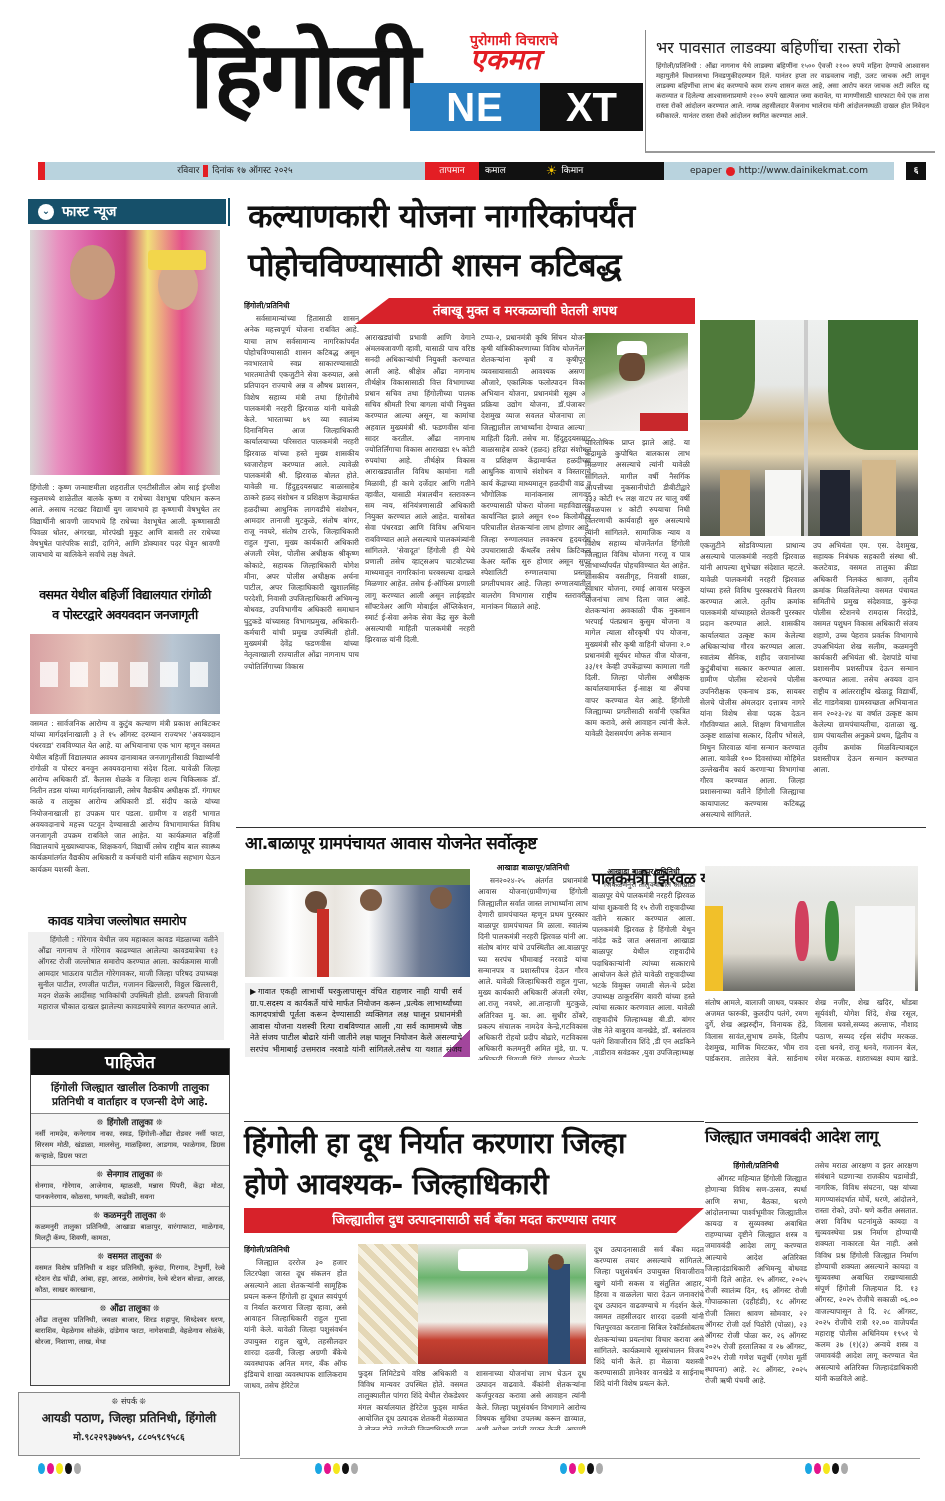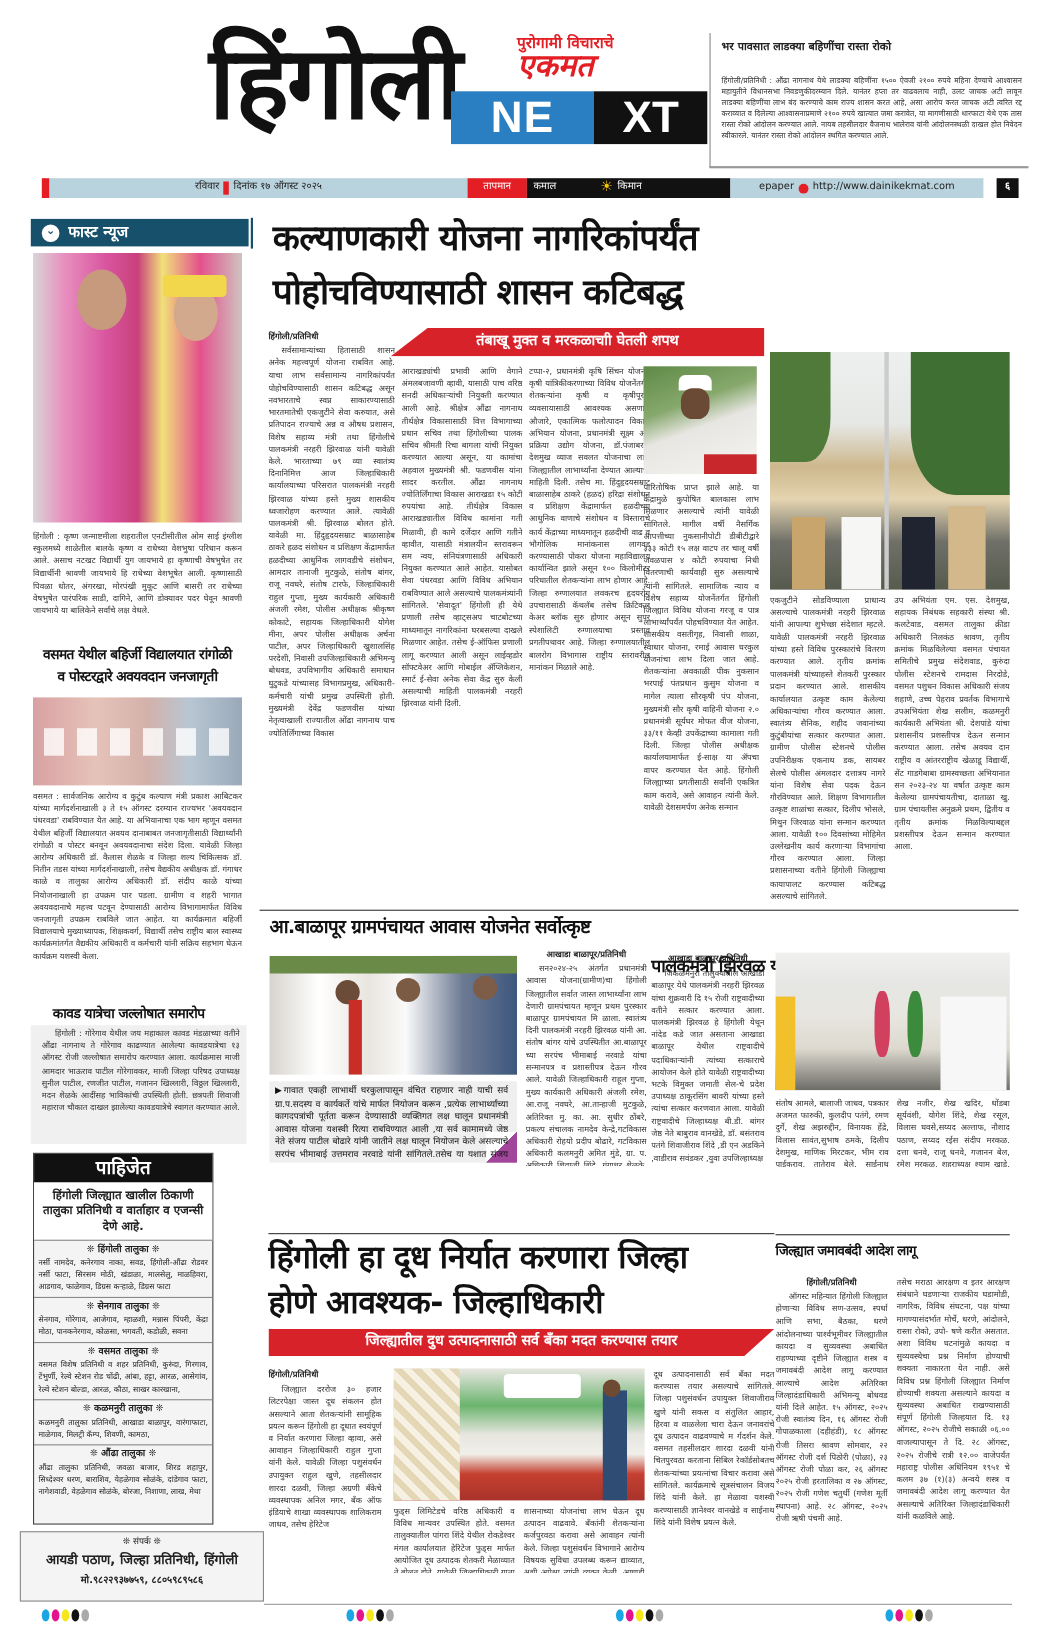--- a/index.html
+++ b/index.html
@@ -16,7 +16,7 @@
 .next-logo .blue{background:#2a7fc2;width:130px;height:100%;color:#fff;font-size:40px;font-weight:bold;font-family:"Liberation Sans",sans-serif;display:flex;align-items:center;justify-content:center;letter-spacing:1px}
 .next-logo .black{background:#111;flex:1;color:#fff;font-size:40px;font-weight:bold;font-family:"Liberation Sans",sans-serif;display:flex;align-items:center;justify-content:center}
 .topnews{position:absolute;left:645px;top:30px;width:290px;height:123px;border-left:1px solid #888;border-bottom:2px solid #999;padding:0 6px 0 10px}
-.topnews h3{font-size:10px;font-weight:bold;margin-top:6px;margin-bottom:17px;color:#222}
+.topnews h3{font-size:16px;font-weight:normal;margin-top:6px;margin-bottom:2px;color:#222}
 .topnews .txt{font-size:6.8px;line-height:10px;text-align:justify;color:#333}
 .datebar{position:absolute;left:38px;top:162px;width:890px;height:18px;display:flex;font-size:9px}
 .datebar .redtick{width:7px;background:#e31e24}

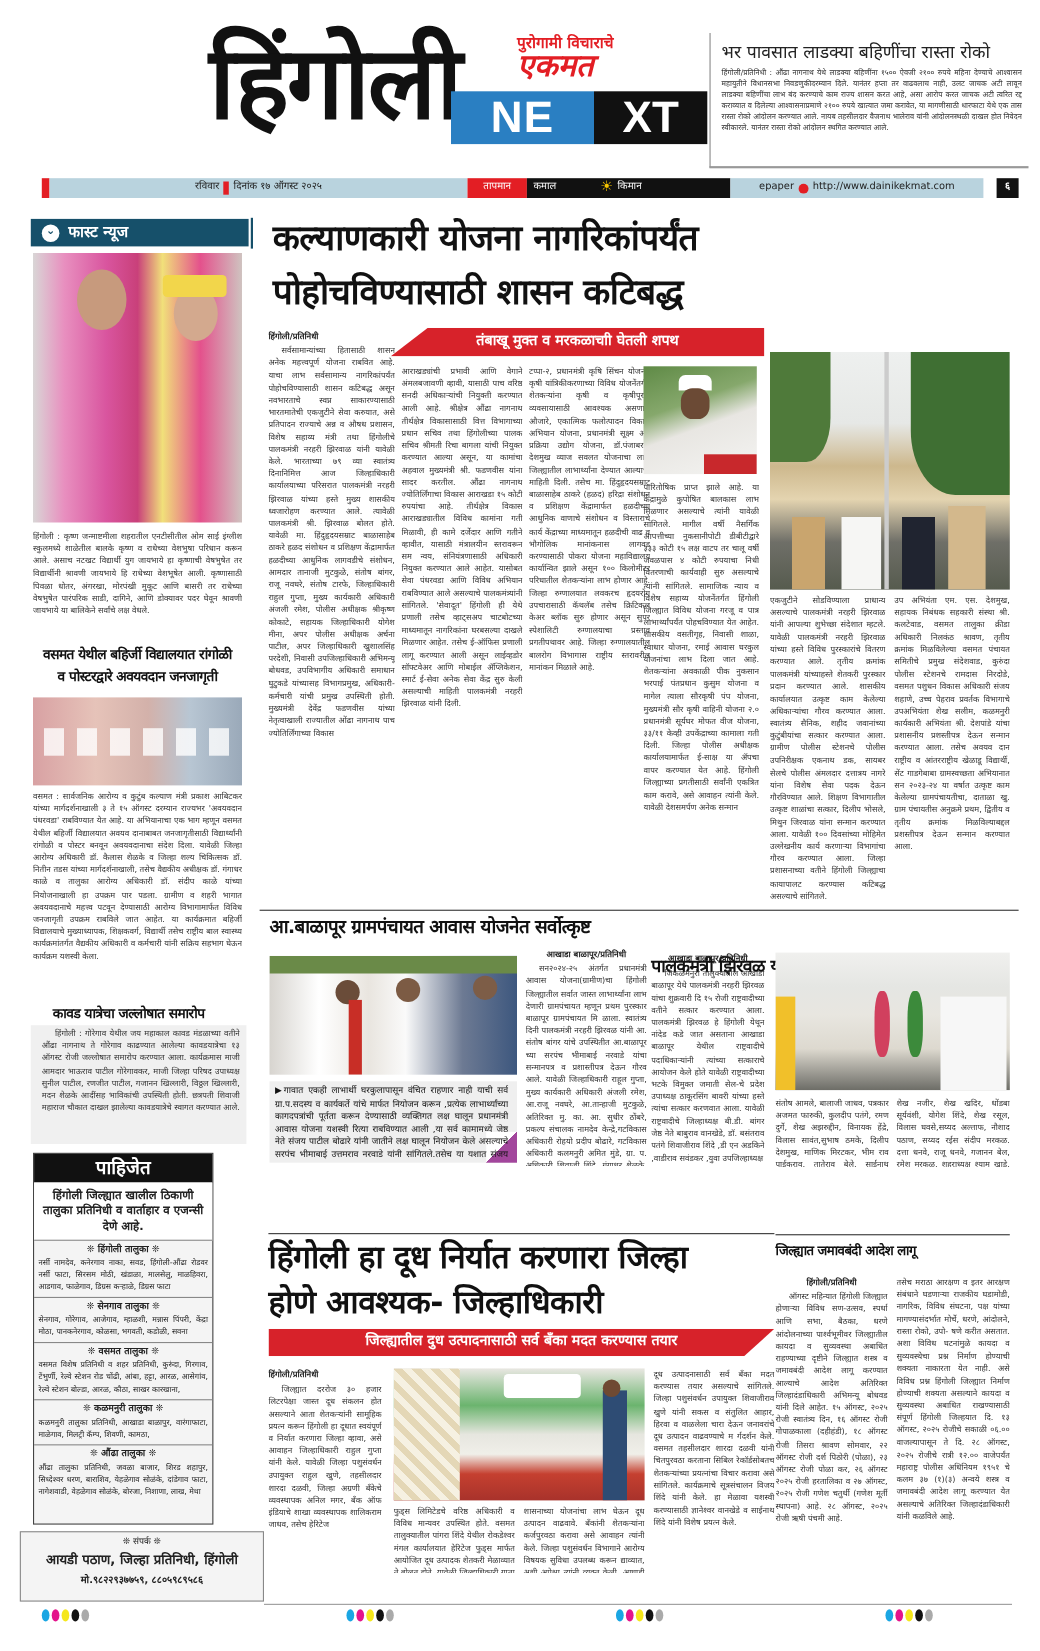--- a/index.html
+++ b/index.html
@@ -29,7 +29,7 @@
 .fastnews .ic{width:16px;height:16px;border-radius:50%;background:#fff;color:#16506a;font-size:10px;display:flex;align-items:center;justify-content:center}
 .redbanner{position:absolute;color:#fff;font-weight:bold;background:#d7222a;display:flex;align-items:center;justify-content:center;white-space:nowrap}
 .grey-box{position:absolute;background:#f0f0f0}
-.wanted{position:absolute;left:30px;top:1048px;width:164px;height:338px;border:1px solid #444;background:#f4f4f4}
+.wanted{position:absolute;left:30px;top:1048px;width:200px;height:338px;border:1px solid #444;background:#f4f4f4}
 .wanted .hdr{background:#111;color:#fff;font-size:17px;font-weight:bold;text-align:center;height:26px;line-height:26px}
 .wanted .sub{font-size:10.5px;font-weight:bold;text-align:center;padding:5px 4px;line-height:14px;border-bottom:1px solid #888;background:#fff}
 .wanted .sec{border-bottom:1px solid #888;padding:3px 4px;font-size:7px;line-height:11px;text-align:justify}

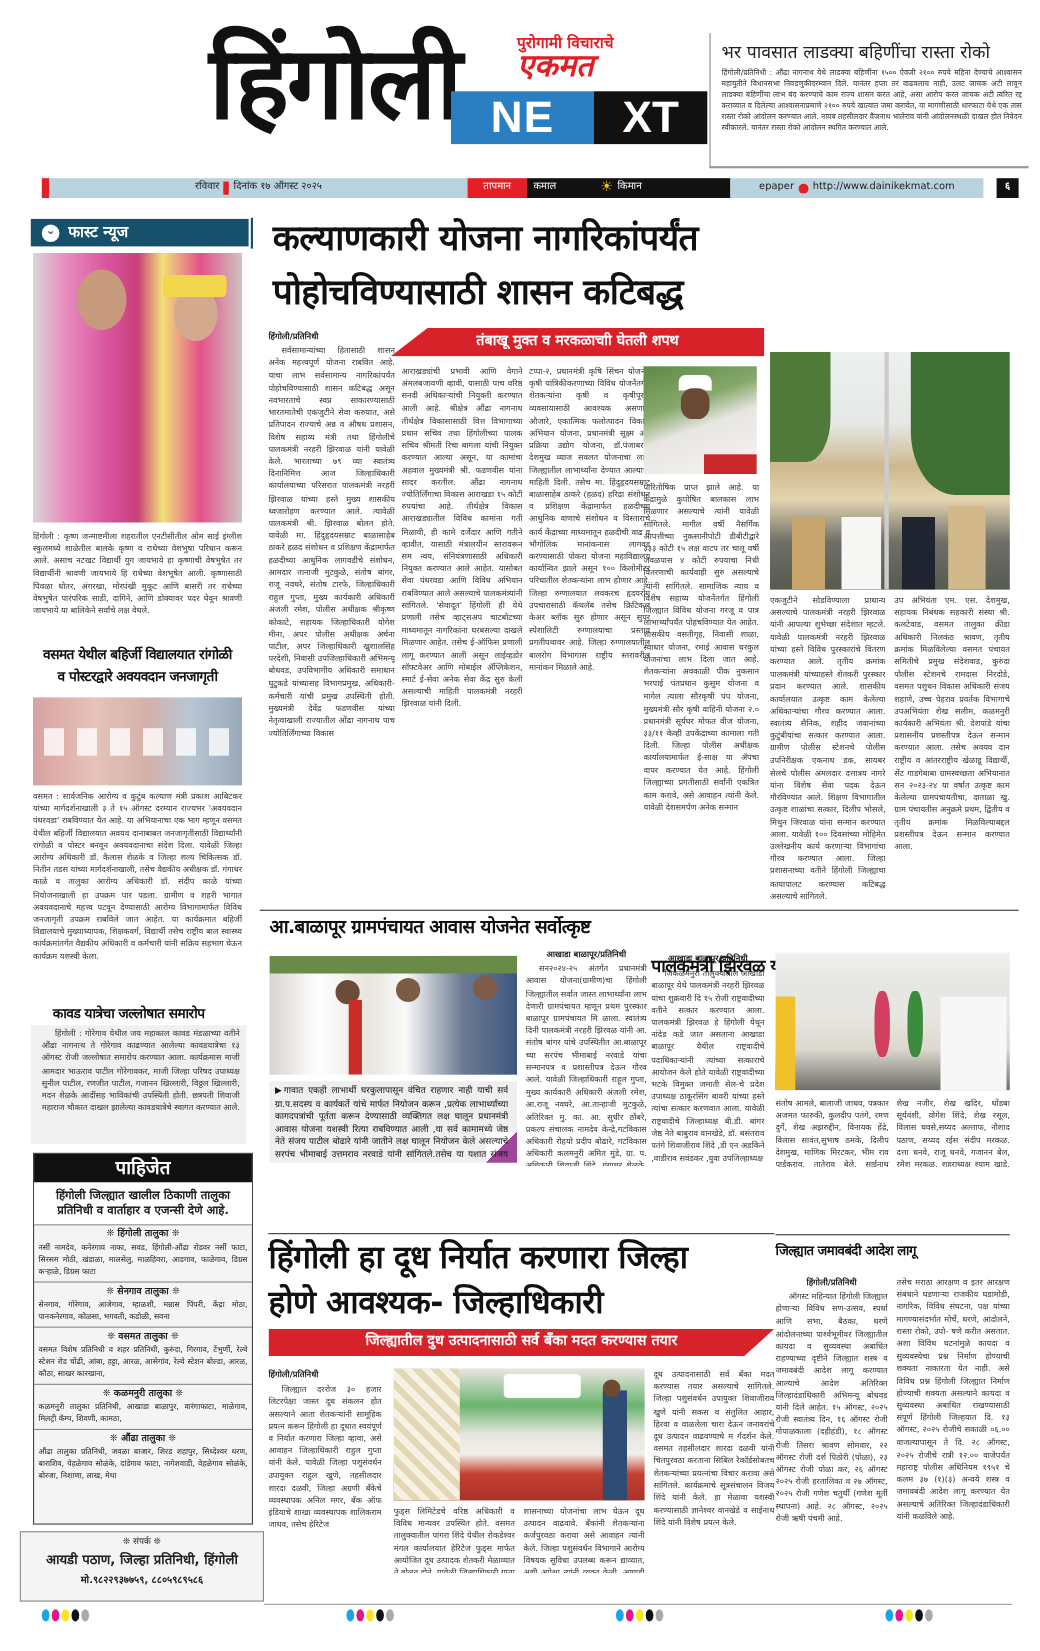--- a/index.html
+++ b/index.html
@@ -246,7 +246,7 @@
 </div>
 
 <div class="hr" style="left:705px;top:1122px;width:213px"></div>
-<div class="headline" style="left:705px;top:1124px;font-size:12px;line-height:26px">जिल्ह्यात जमावबंदी आदेश लागू</div>
+<div class="headline" style="left:705px;top:1124px;font-size:16px;line-height:26px">जिल्ह्यात जमावबंदी आदेश लागू</div>
 <div class="col" style="left:705px;top:1160px;width:102px;height:270px">
   <div class="dateline" style="text-align:center">हिंगोली/प्रतिनिधी</div>
   <p>ऑगस्ट महिन्यात हिंगोली जिल्ह्यात होणाऱ्या विविध सण-उत्सव, स्पर्धा आणि सभा, बैठका, धरणे आंदोलनाच्या पार्श्वभूमीवर जिल्ह्यातील कायदा व सुव्यवस्था अबाधित राहण्याच्या दृष्टीने जिल्ह्यात शस्त्र व जमावबंदी आदेश लागू करण्यात आल्याचे आदेश अतिरिक्त जिल्हादंडाधिकारी अभिमन्यू बोधवड यांनी दिले आहेत. १५ ऑगस्ट, २०२५ रोजी स्वातंत्र्य दिन, १६ ऑगस्ट रोजी गोपाळकाला (दहीहंडी), १८ ऑगस्ट रोजी तिसरा श्रावण सोमवार, २२ ऑगस्ट रोजी दर्श पिठोरी (पोळा), २३ ऑगस्ट रोजी पोळा कर, २६ ऑगस्ट २०२५ रोजी हरतालिका व २७ ऑगस्ट, २०२५ रोजी गणेश चतुर्थी (गणेश मूर्ती स्थापना) आहे. २८ ऑगस्ट, २०२५ रोजी ऋषी पंचमी आहे.</p>

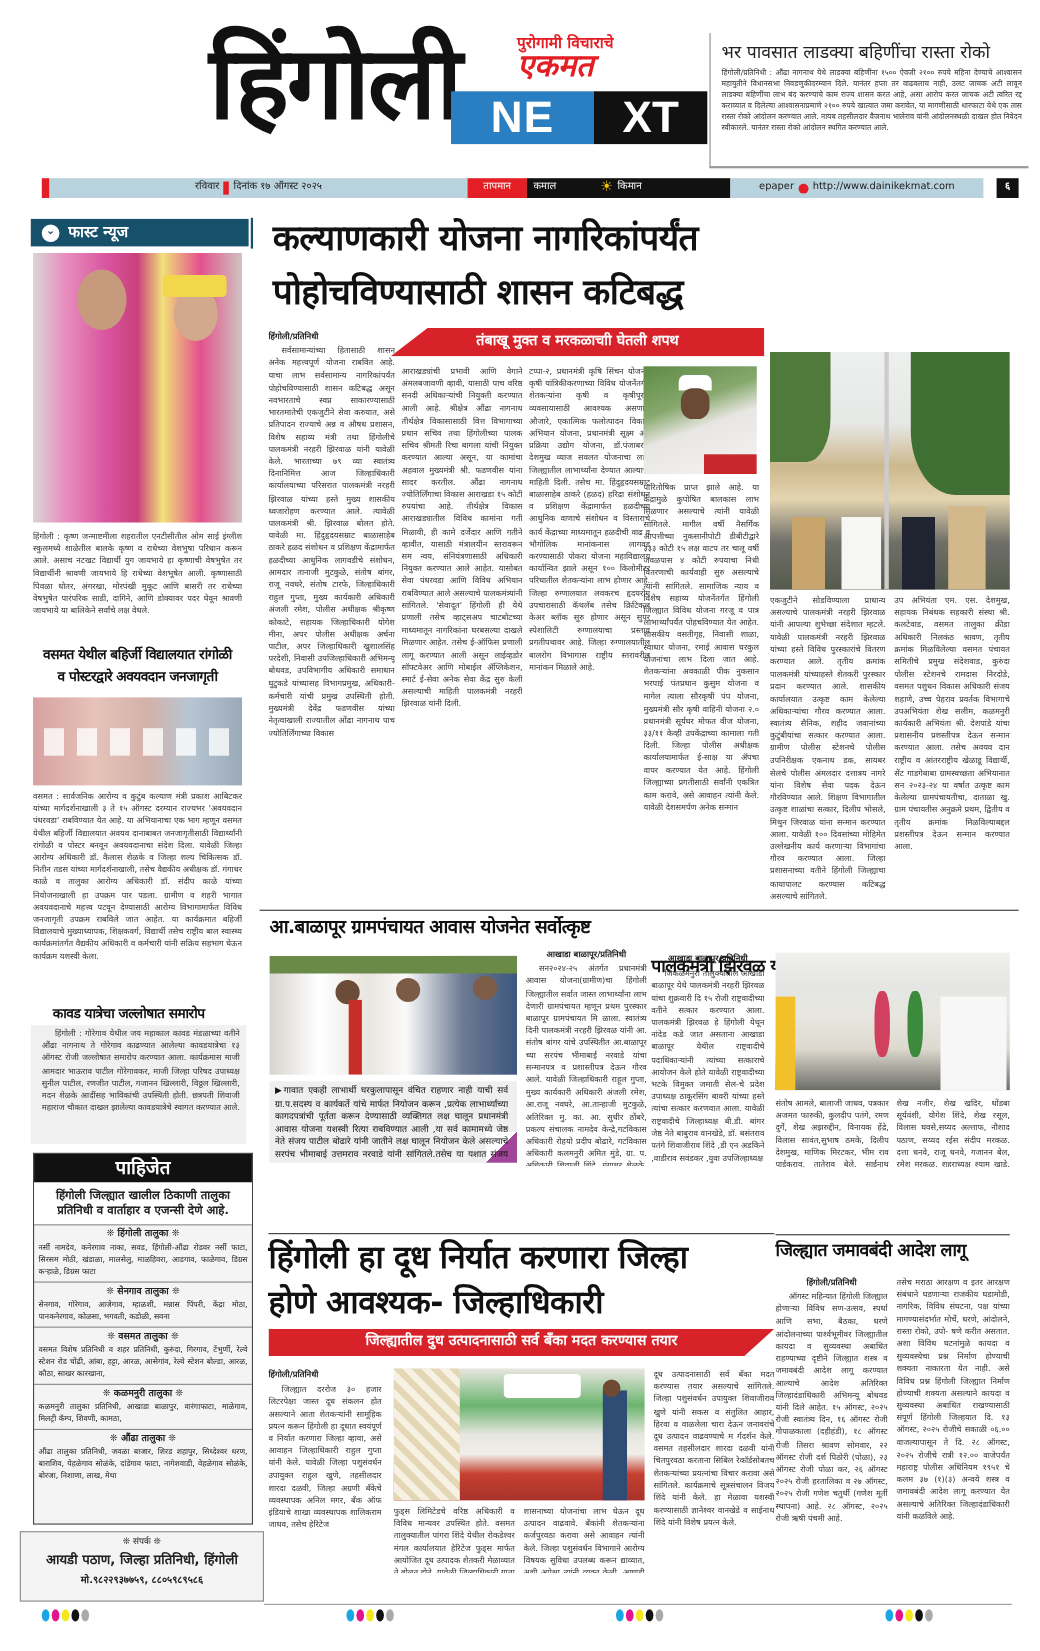--- a/index.html
+++ b/index.html
@@ -123,12 +123,12 @@
     <div>सेनगाव, गोरेगाव, आजेगाव, म्हाळशी, मन्नास पिंपरी, केंद्रा मोठा, पानकनेरगाव, कोळसा, भगवती, कडोळी, सवना</div>
   </div>
   <div class="sec">
+    <h4>❊ कळमनुरी तालुका ❊</h4>
+    <div>कळमनुरी तालुका प्रतिनिधी, आखाडा बाळापुर, वारंगाफाटा, माळेगाव, मिलट्री कॅम्प, शिवणी, कामठा,</div>
+  </div>
+  <div class="sec">
     <h4>❊ वसमत तालुका ❊</h4>
     <div>वसमत विशेष प्रतिनिधी व शहर प्रतिनिधी, कुरुंदा, गिरगाव, टेंभुर्णी, रेल्वे स्टेशन रोड चोंढी, आंबा, हट्टा, आरळ, आसेगांव, रेल्वे स्टेशन बोल्डा, आरळ, कौठा, साखर कारखाना,</div>
-  </div>
-  <div class="sec">
-    <h4>❊ कळमनुरी तालुका ❊</h4>
-    <div>कळमनुरी तालुका प्रतिनिधी, आखाडा बाळापुर, वारंगाफाटा, माळेगाव, मिलट्री कॅम्प, शिवणी, कामठा,</div>
   </div>
   <div class="sec" style="border-bottom:none">
     <h4>❊ औंढा तालुका ❊</h4>

